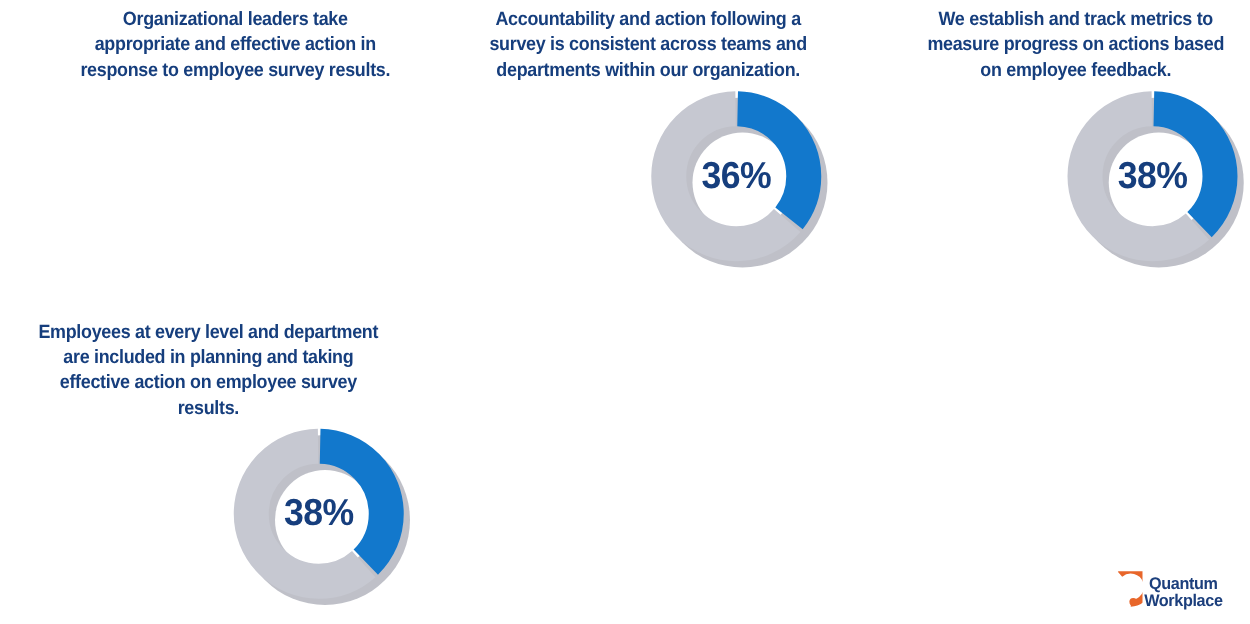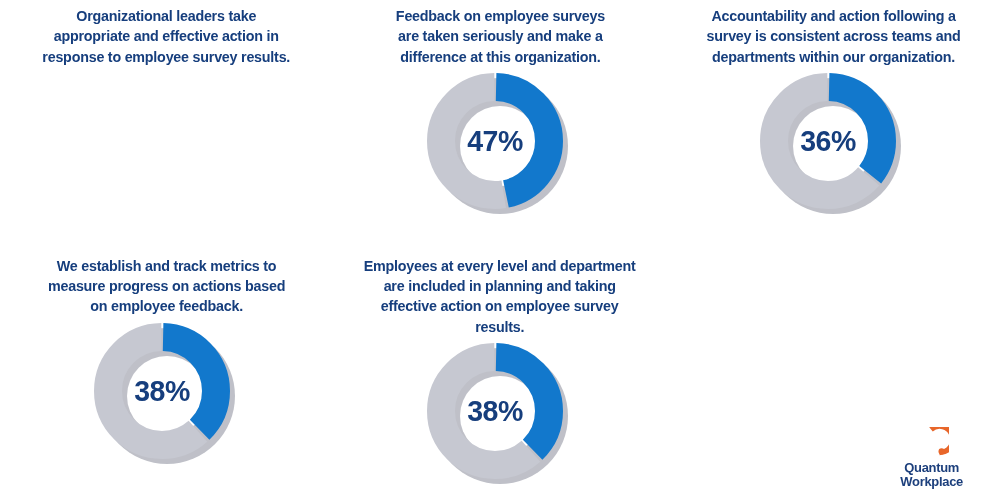--- a/index.html
+++ b/index.html
@@ -29,7 +29,7 @@
     position: relative;
     display: flex;
     flex-direction: column;
-    align-items: center;
+    align-items: flex-end;
   }
 
   

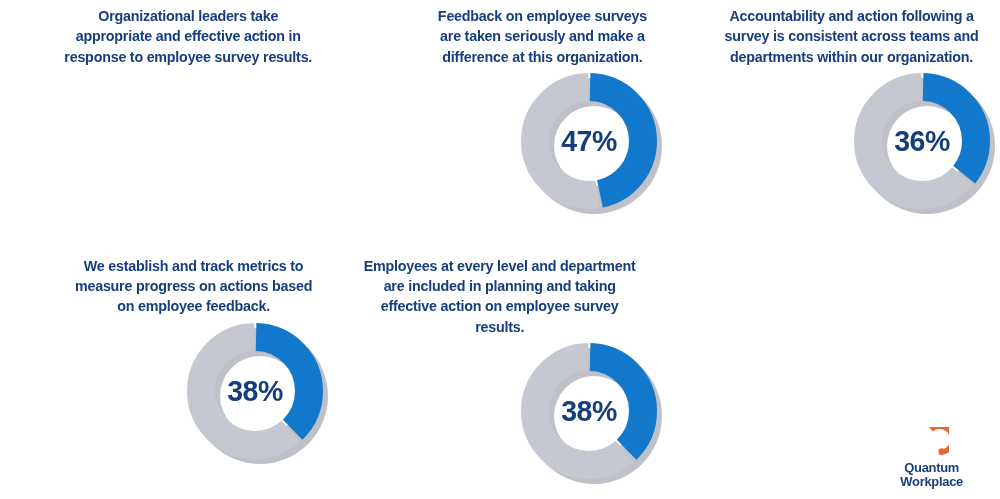--- a/index.html
+++ b/index.html
@@ -143,21 +143,6 @@
   </div>
 
 
-  <div class="cell">
-    <p class="stat-caption">Feedback on employee surveys
-are taken seriously and make a
-difference at this organization.</p>
-    <div class="donut-wrap">
-      <div class="donut-shadow"></div>
-      <div class="donut">
-        <svg viewBox="0 0 136 136">
-          <circle cx="68" cy="68" r="54" fill="none" stroke="#C6C8D1" stroke-width="28" transform="rotate(-90 68 68)" stroke-dasharray="177.5628167808951 161.72918980680254" stroke-dashoffset="-160.5982164515102"></circle>
-          <circle cx="68" cy="68" r="54" fill="none" stroke="#1278CC" stroke-width="28" transform="rotate(-90 68 68)" stroke-dasharray="157.20529638563323 182.0867102020644" stroke-dashoffset="-1.1309733552923253"></circle>
-        </svg>
-      </div>
-      <div class="donut-value">47%</div>
-    </div>
-  </div>
 
   <div class="cell">
     <p class="stat-caption">Accountability and action following a

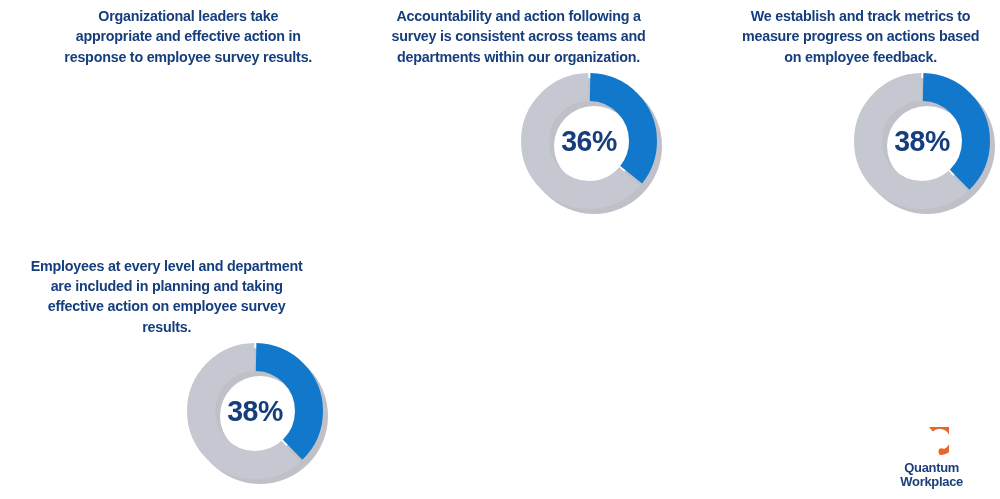--- a/index.html
+++ b/index.html
@@ -115,7 +115,7 @@
     bottom: 10px;
     width: 104px;
     display: flex;
-    flex-direction: column;
+    flex-direction: row;
     align-items: center;
   }
   .brand-mark { display: block; }

